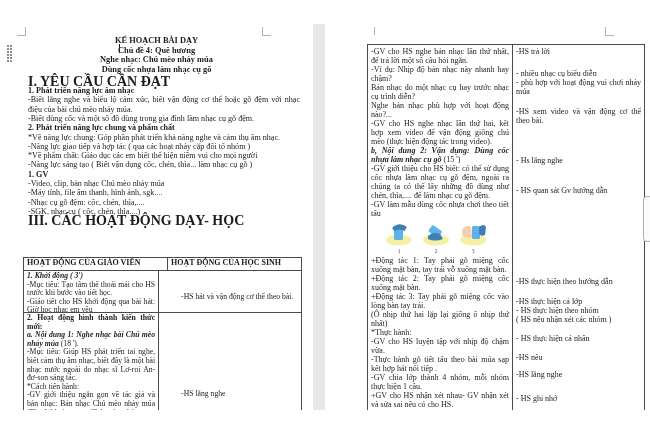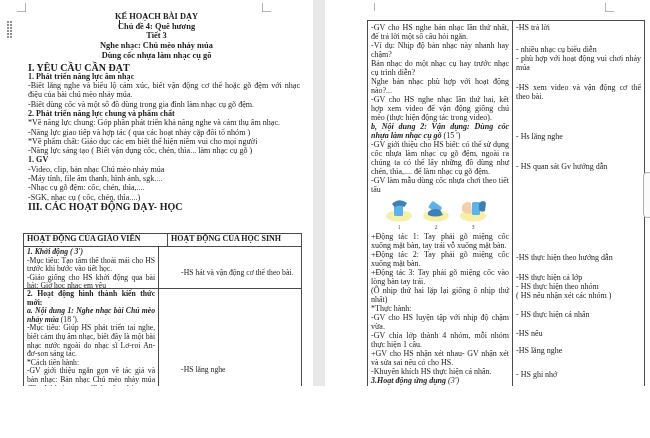--- a/index.html
+++ b/index.html
@@ -4,7 +4,7 @@
 <style>
   html,body{margin:0;padding:0;background:#ffffff;}
   .screen{position:relative;width:650px;height:386px;background:#14532d;overflow:hidden;
-          font-family:"Liberation Serif","DejaVu Serif",serif;color:#1c1c1c;}
+          font-family:"Liberation Serif","DejaVu Serif",serif;color:#1c1c1c;margin-top:24px;}
   
   .gap-band{position:absolute;left:313px;top:0;width:12px;height:438px;background:#e8e8e8;}
   .bottom-band{position:absolute;left:0;top:433px;width:650px;height:5px;background:#efefef;}

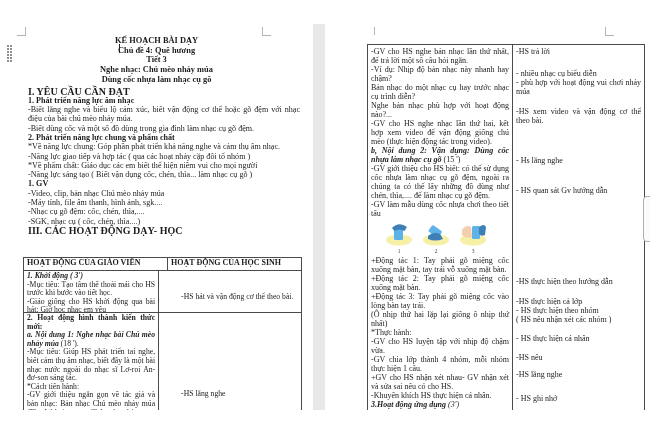--- a/index.html
+++ b/index.html
@@ -102,7 +102,6 @@
     <div class="title-block">
       <p>KẾ HOẠCH BÀI DẠY</p>
       <p>Chủ đề 4: Quê hương</p>
-      <p>Tiết 3</p>
       <p>Nghe nhạc: Chú mèo nhảy múa</p>
       <p>Dùng cốc nhựa làm nhạc cụ gõ</p>
     </div>

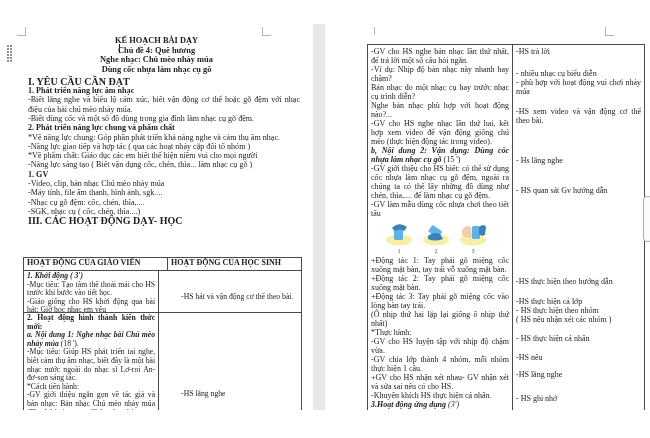--- a/index.html
+++ b/index.html
@@ -27,7 +27,7 @@
   
   .sections{margin:2px 13px 0 28px;font-size:8.1px;line-height:9.3px;text-align:justify;}
   .sections p{margin:0;}
-  .h{font-weight:bold;font-size:10px;}
+  .h{font-weight:bold;font-size:14px;}
   .b{font-weight:bold;}
   .bi{font-weight:bold;font-style:italic;}
   .it{font-style:italic;}

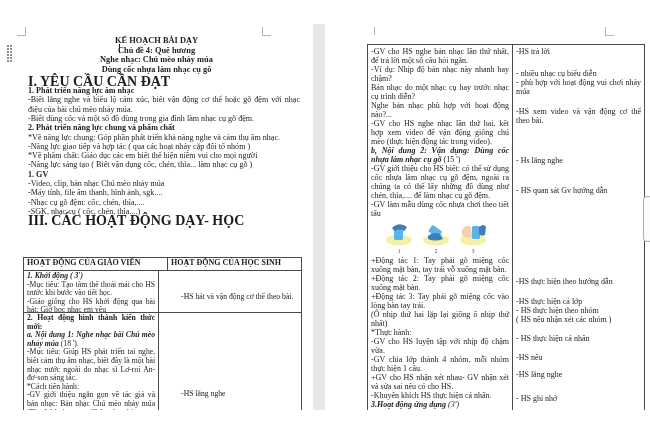--- a/index.html
+++ b/index.html
@@ -133,7 +133,7 @@
         <div class="lt-c lt-c1">
           <p class="bi">1. Khởi động ( 3')</p>
           <p>-Mục tiêu: Tạo tâm thế thoải mái cho HS trước khi bước vào tiết học.</p>
-          <p>-Giáo giống cho HS khởi động qua bài hát: Giờ học nhạc em yêu</p>
+          <p>-Giáo tiết cho HS khởi động qua bài hát: Giờ học nhạc em yêu</p>
         </div>
         <div class="lt-c lt-c2">
           <p class="r1hs">-HS hát và vận động cơ thể theo bài.</p>

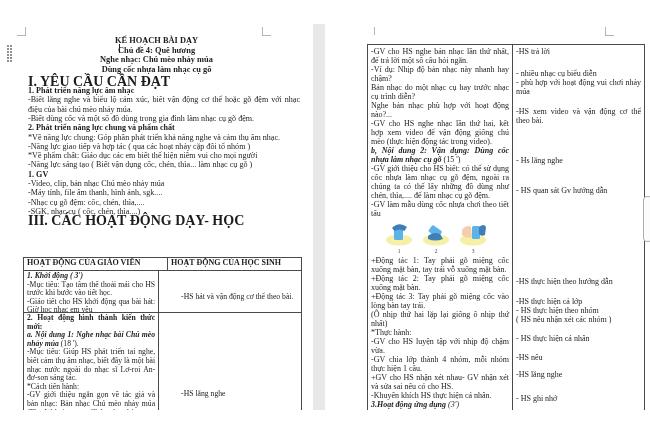--- a/index.html
+++ b/index.html
@@ -202,6 +202,7 @@
         <p>(Ô nhịp thứ hai lặp lại giống ô nhịp thứ nhất)</p>
         <p>*Thực hành:</p>
         <p>-GV cho HS luyện tập với nhịp độ chậm vừa.</p>
+        <p>-Thực hành gõ tiết tấu theo bài múa sạp kết hợp hát nối tiếp .</p>
         <p>-GV chia lớp thành 4 nhóm, mỗi nhóm thực hiện 1 câu.</p>
         <p>+GV cho HS nhận xét nhau- GV nhận xét và sửa sai nếu có cho HS.</p>
         <p>-Khuyến khích HS thực hiện cá nhân.</p>

